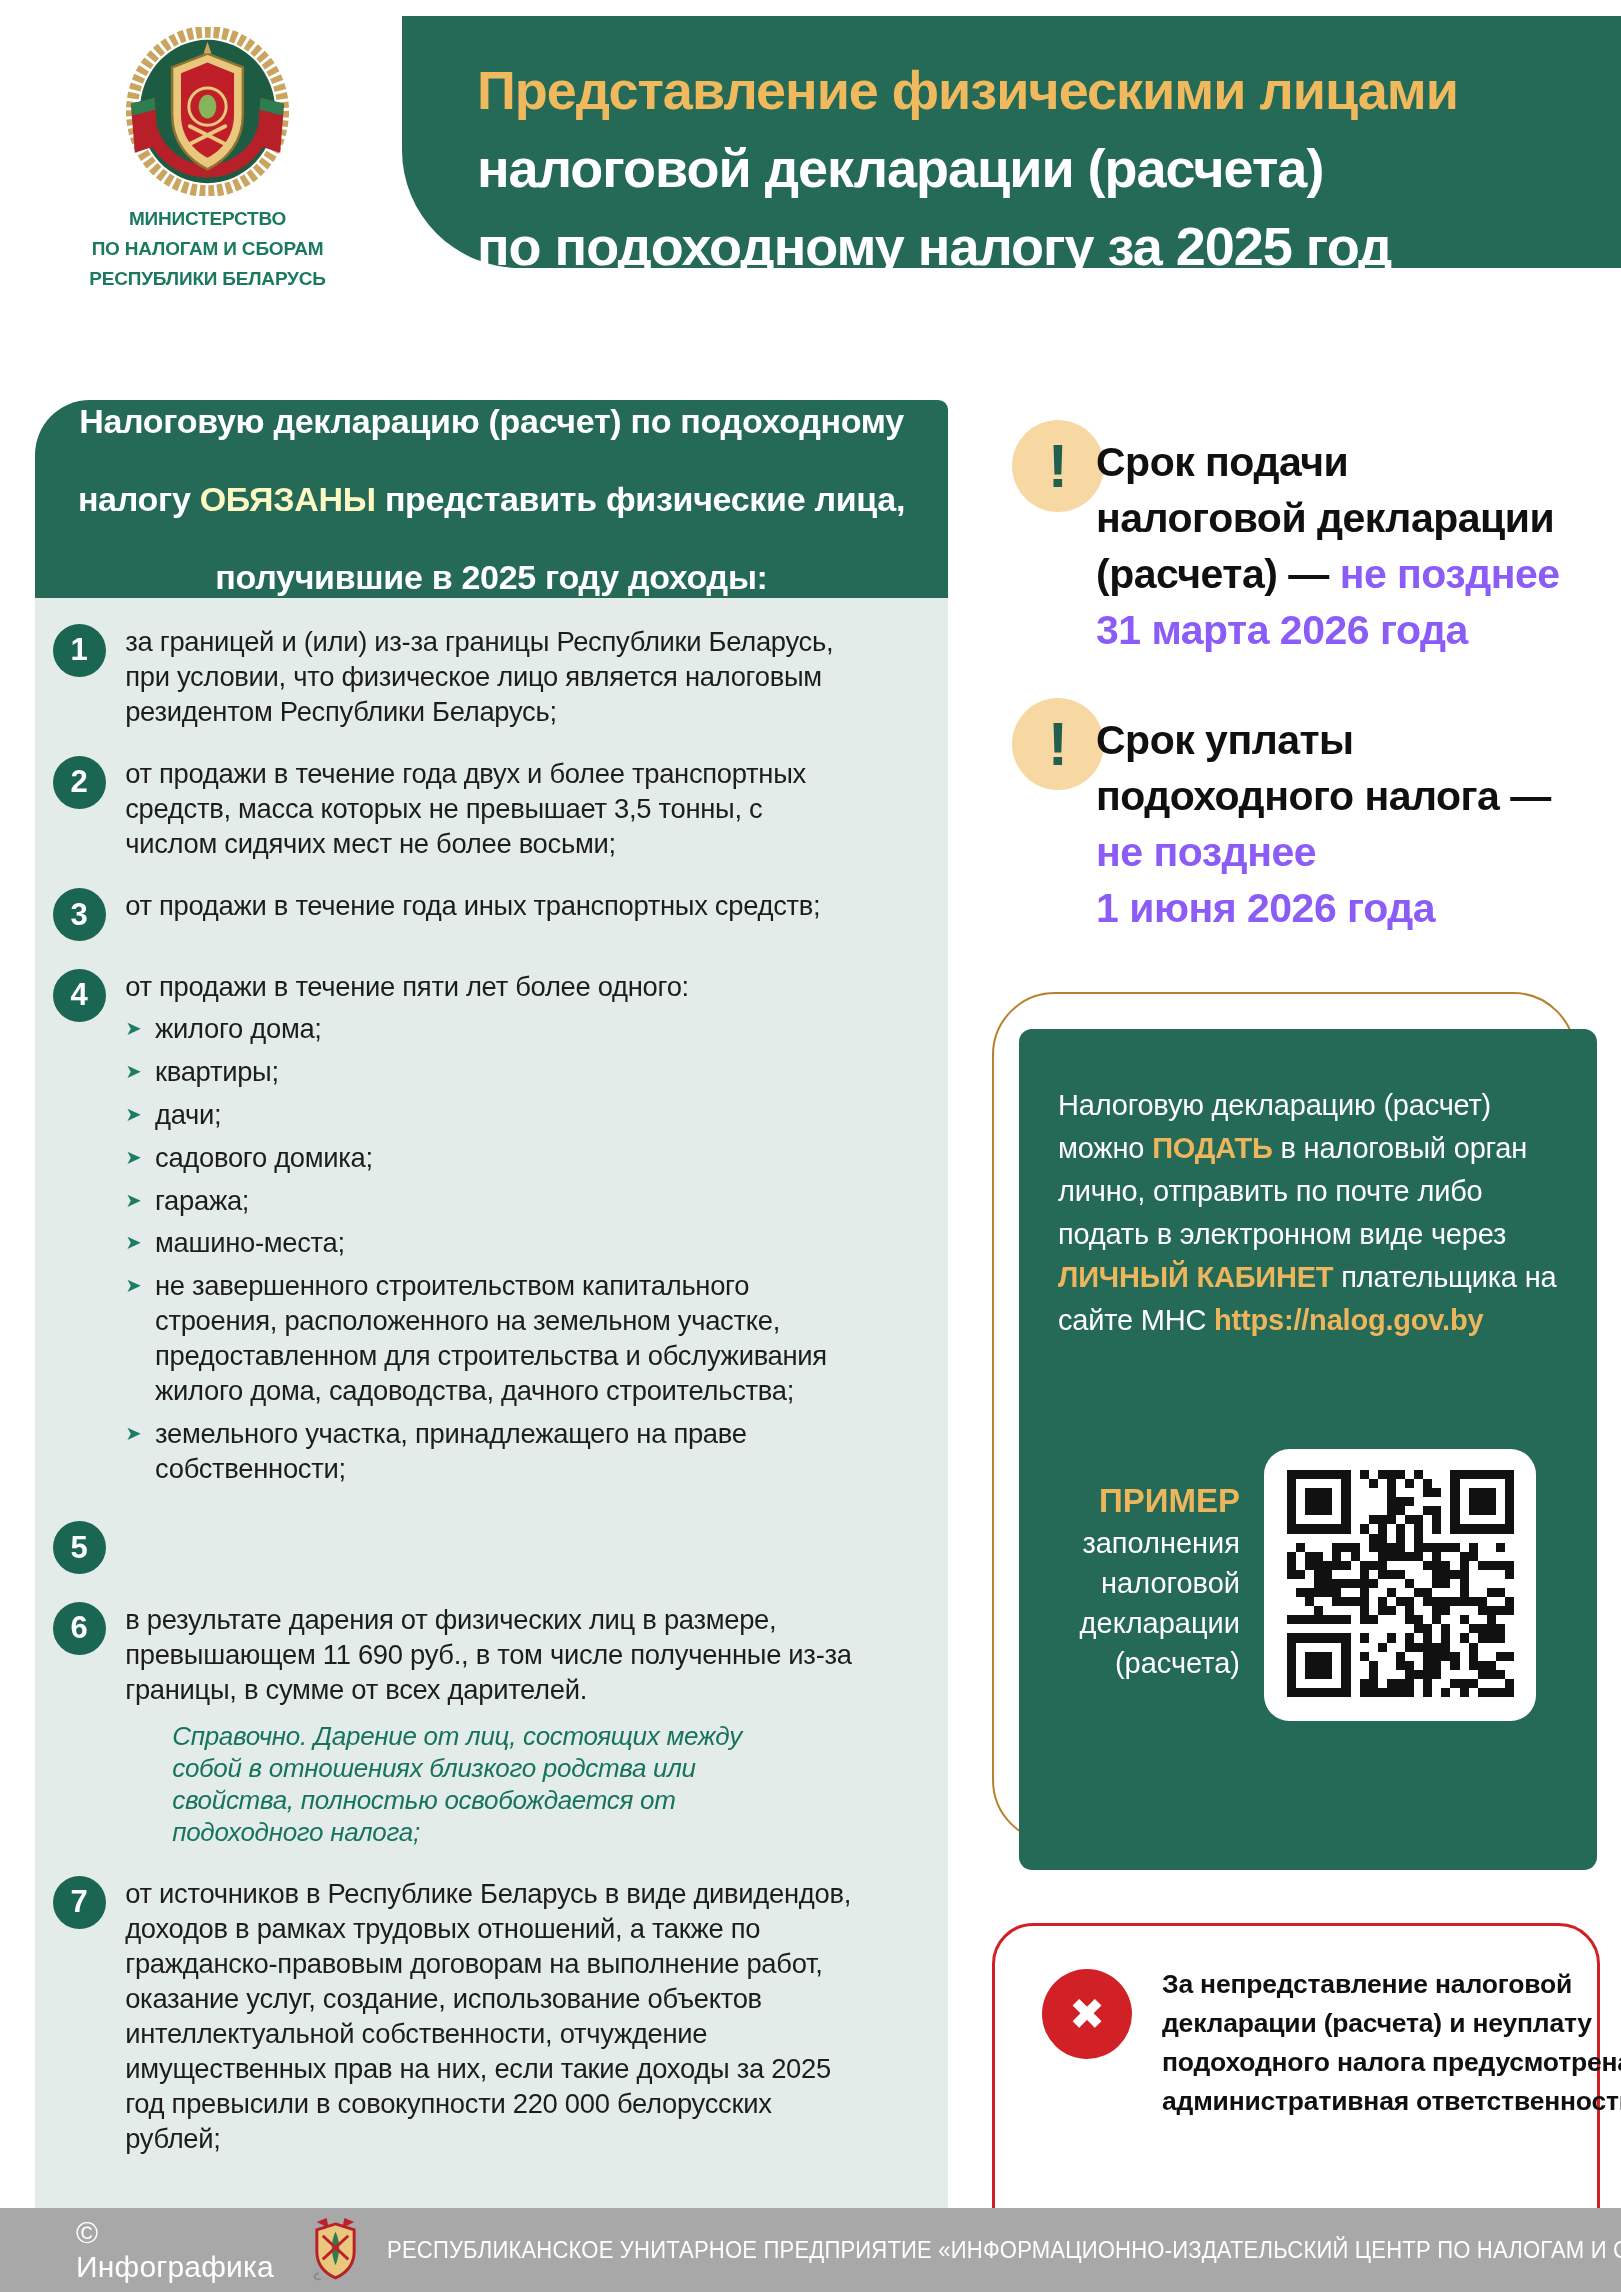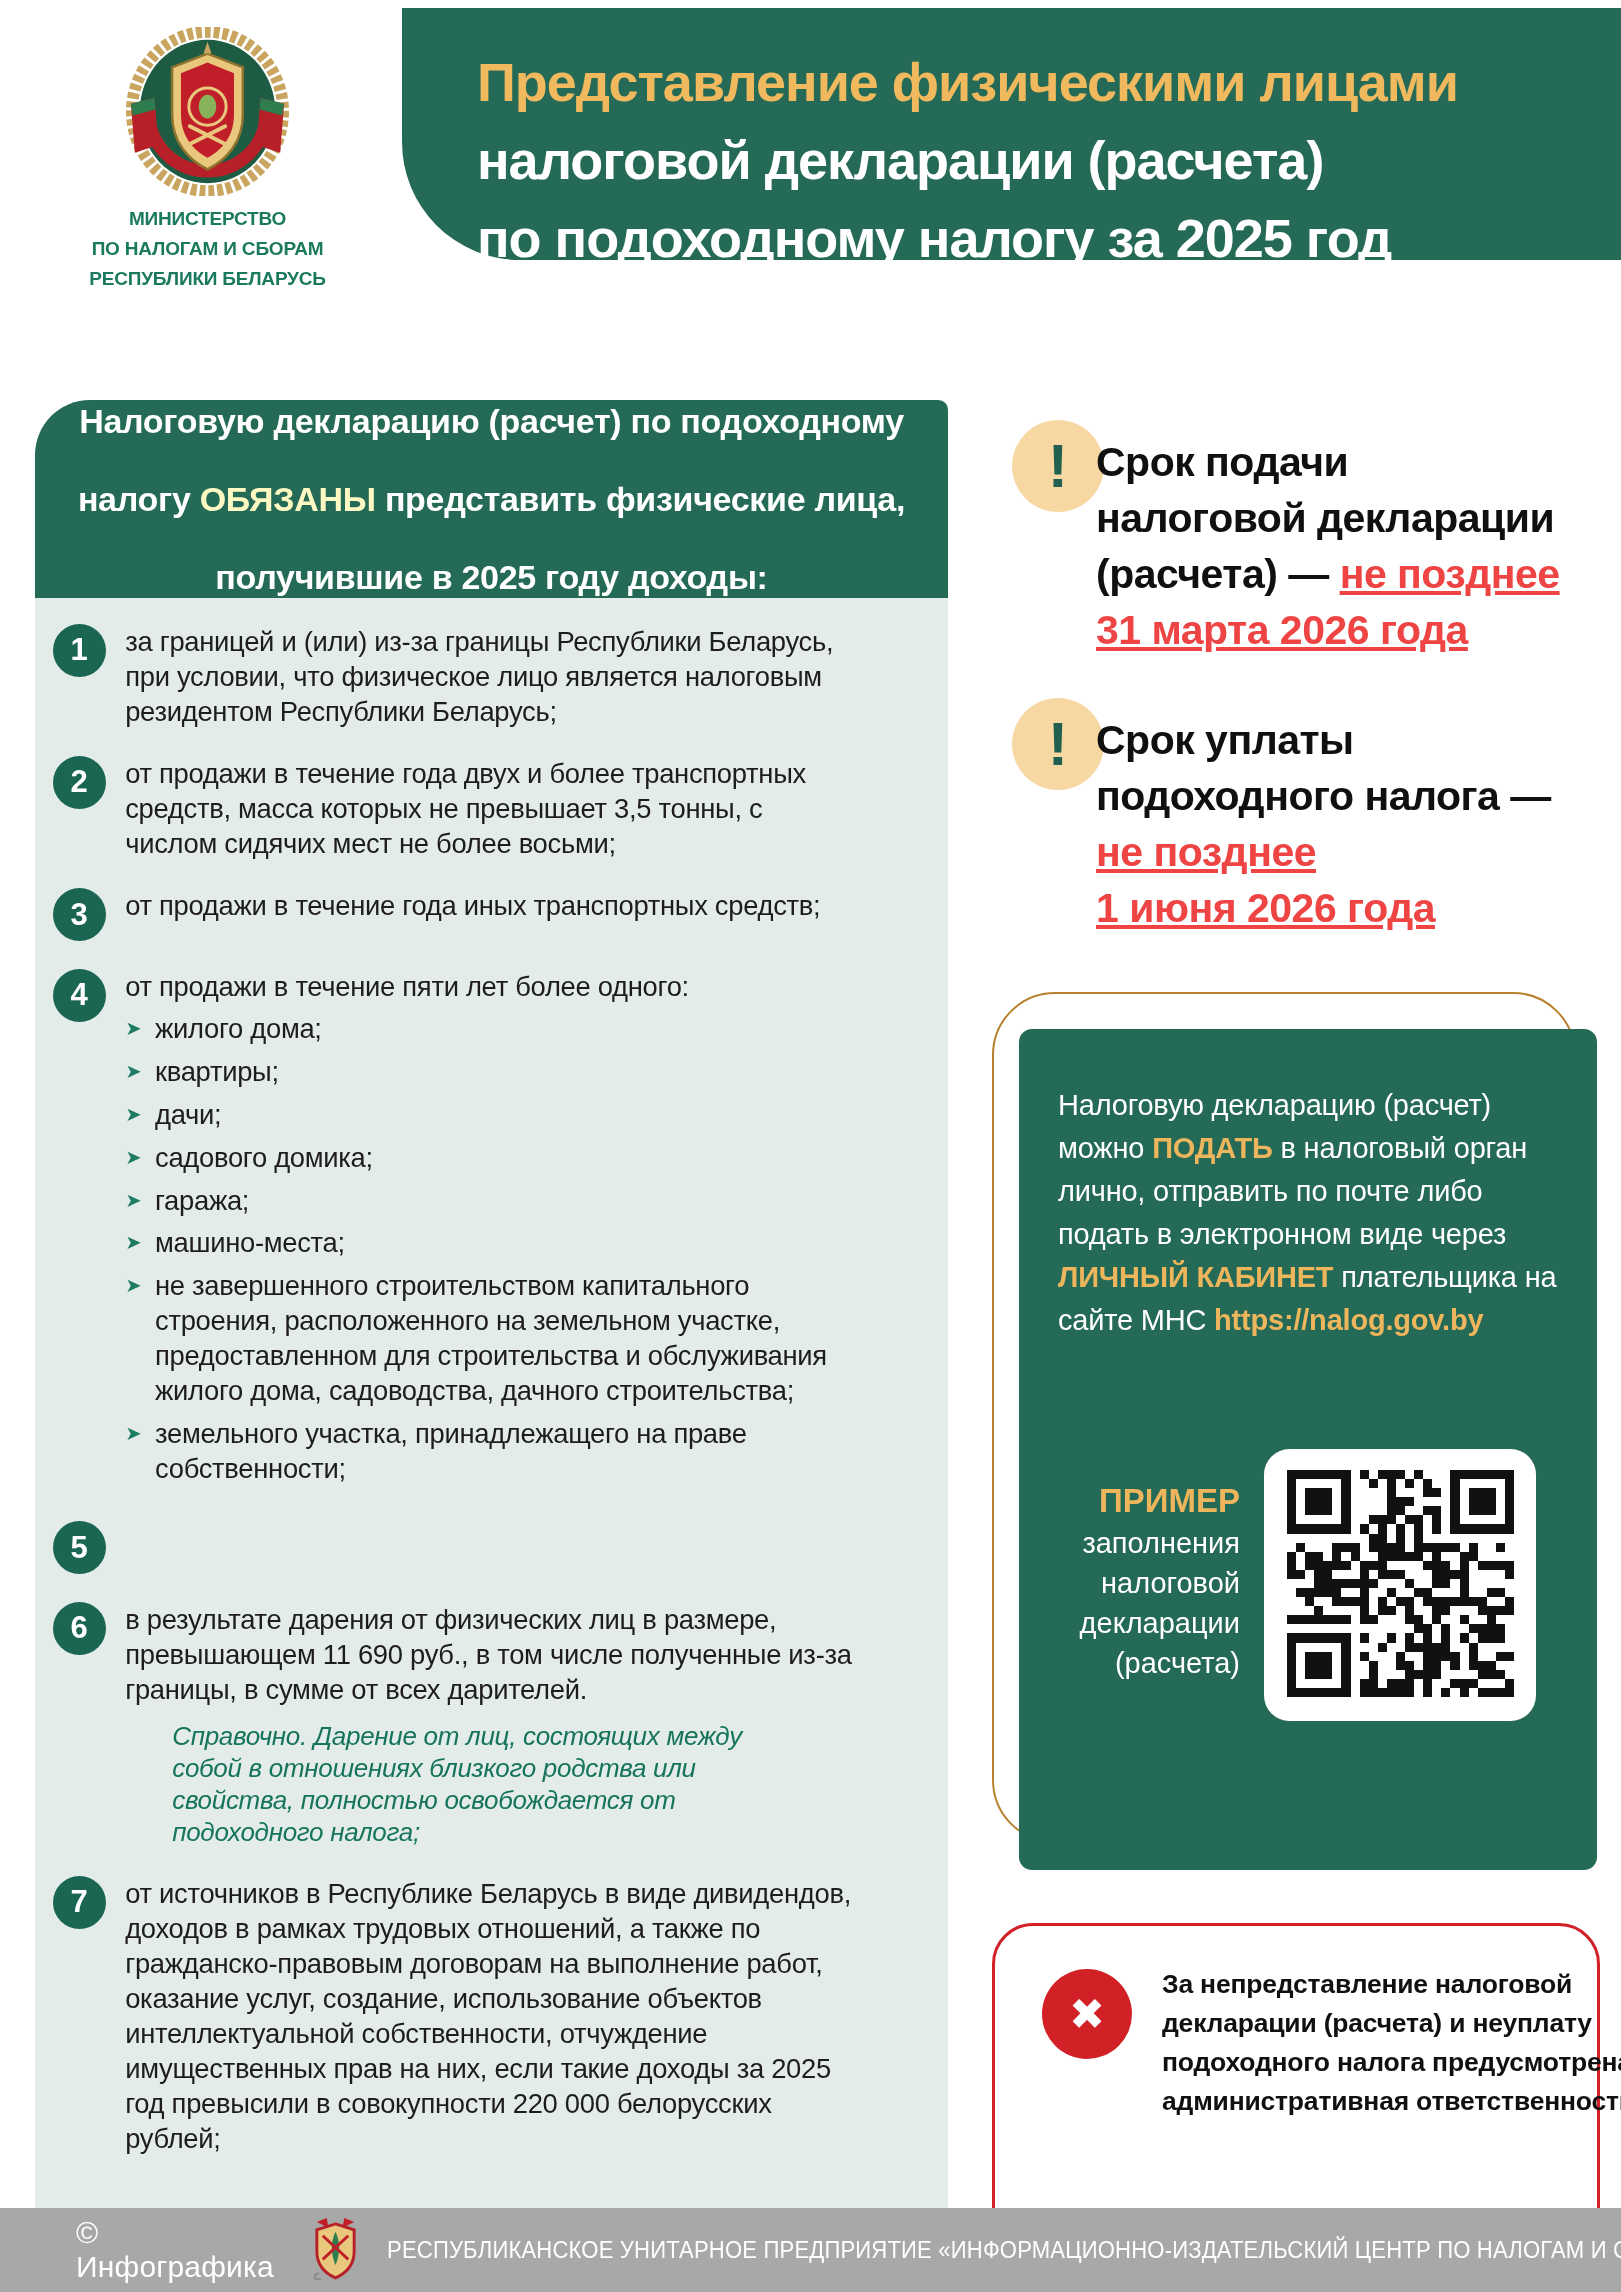--- a/index.html
+++ b/index.html
@@ -12,7 +12,7 @@
   .brand-name{margin-top:7.8px;font-size:19px;line-height:30px;font-weight:700;color:#1b7a5e;letter-spacing:-0.2px;}
 
   
-  .title-block{position:absolute;left:402px;top:8px;width:1219px;height:252px;background:#256a56;
+  .title-block{position:absolute;left:402px;top:16px;width:1219px;height:252px;background:#256a56;
                border-radius:0 0 0 118px;}
   .title-text{position:absolute;left:75px;top:35px;font-weight:700;font-size:54px;line-height:78px;
               letter-spacing:-1px;color:#ffffff;white-space:nowrap;}

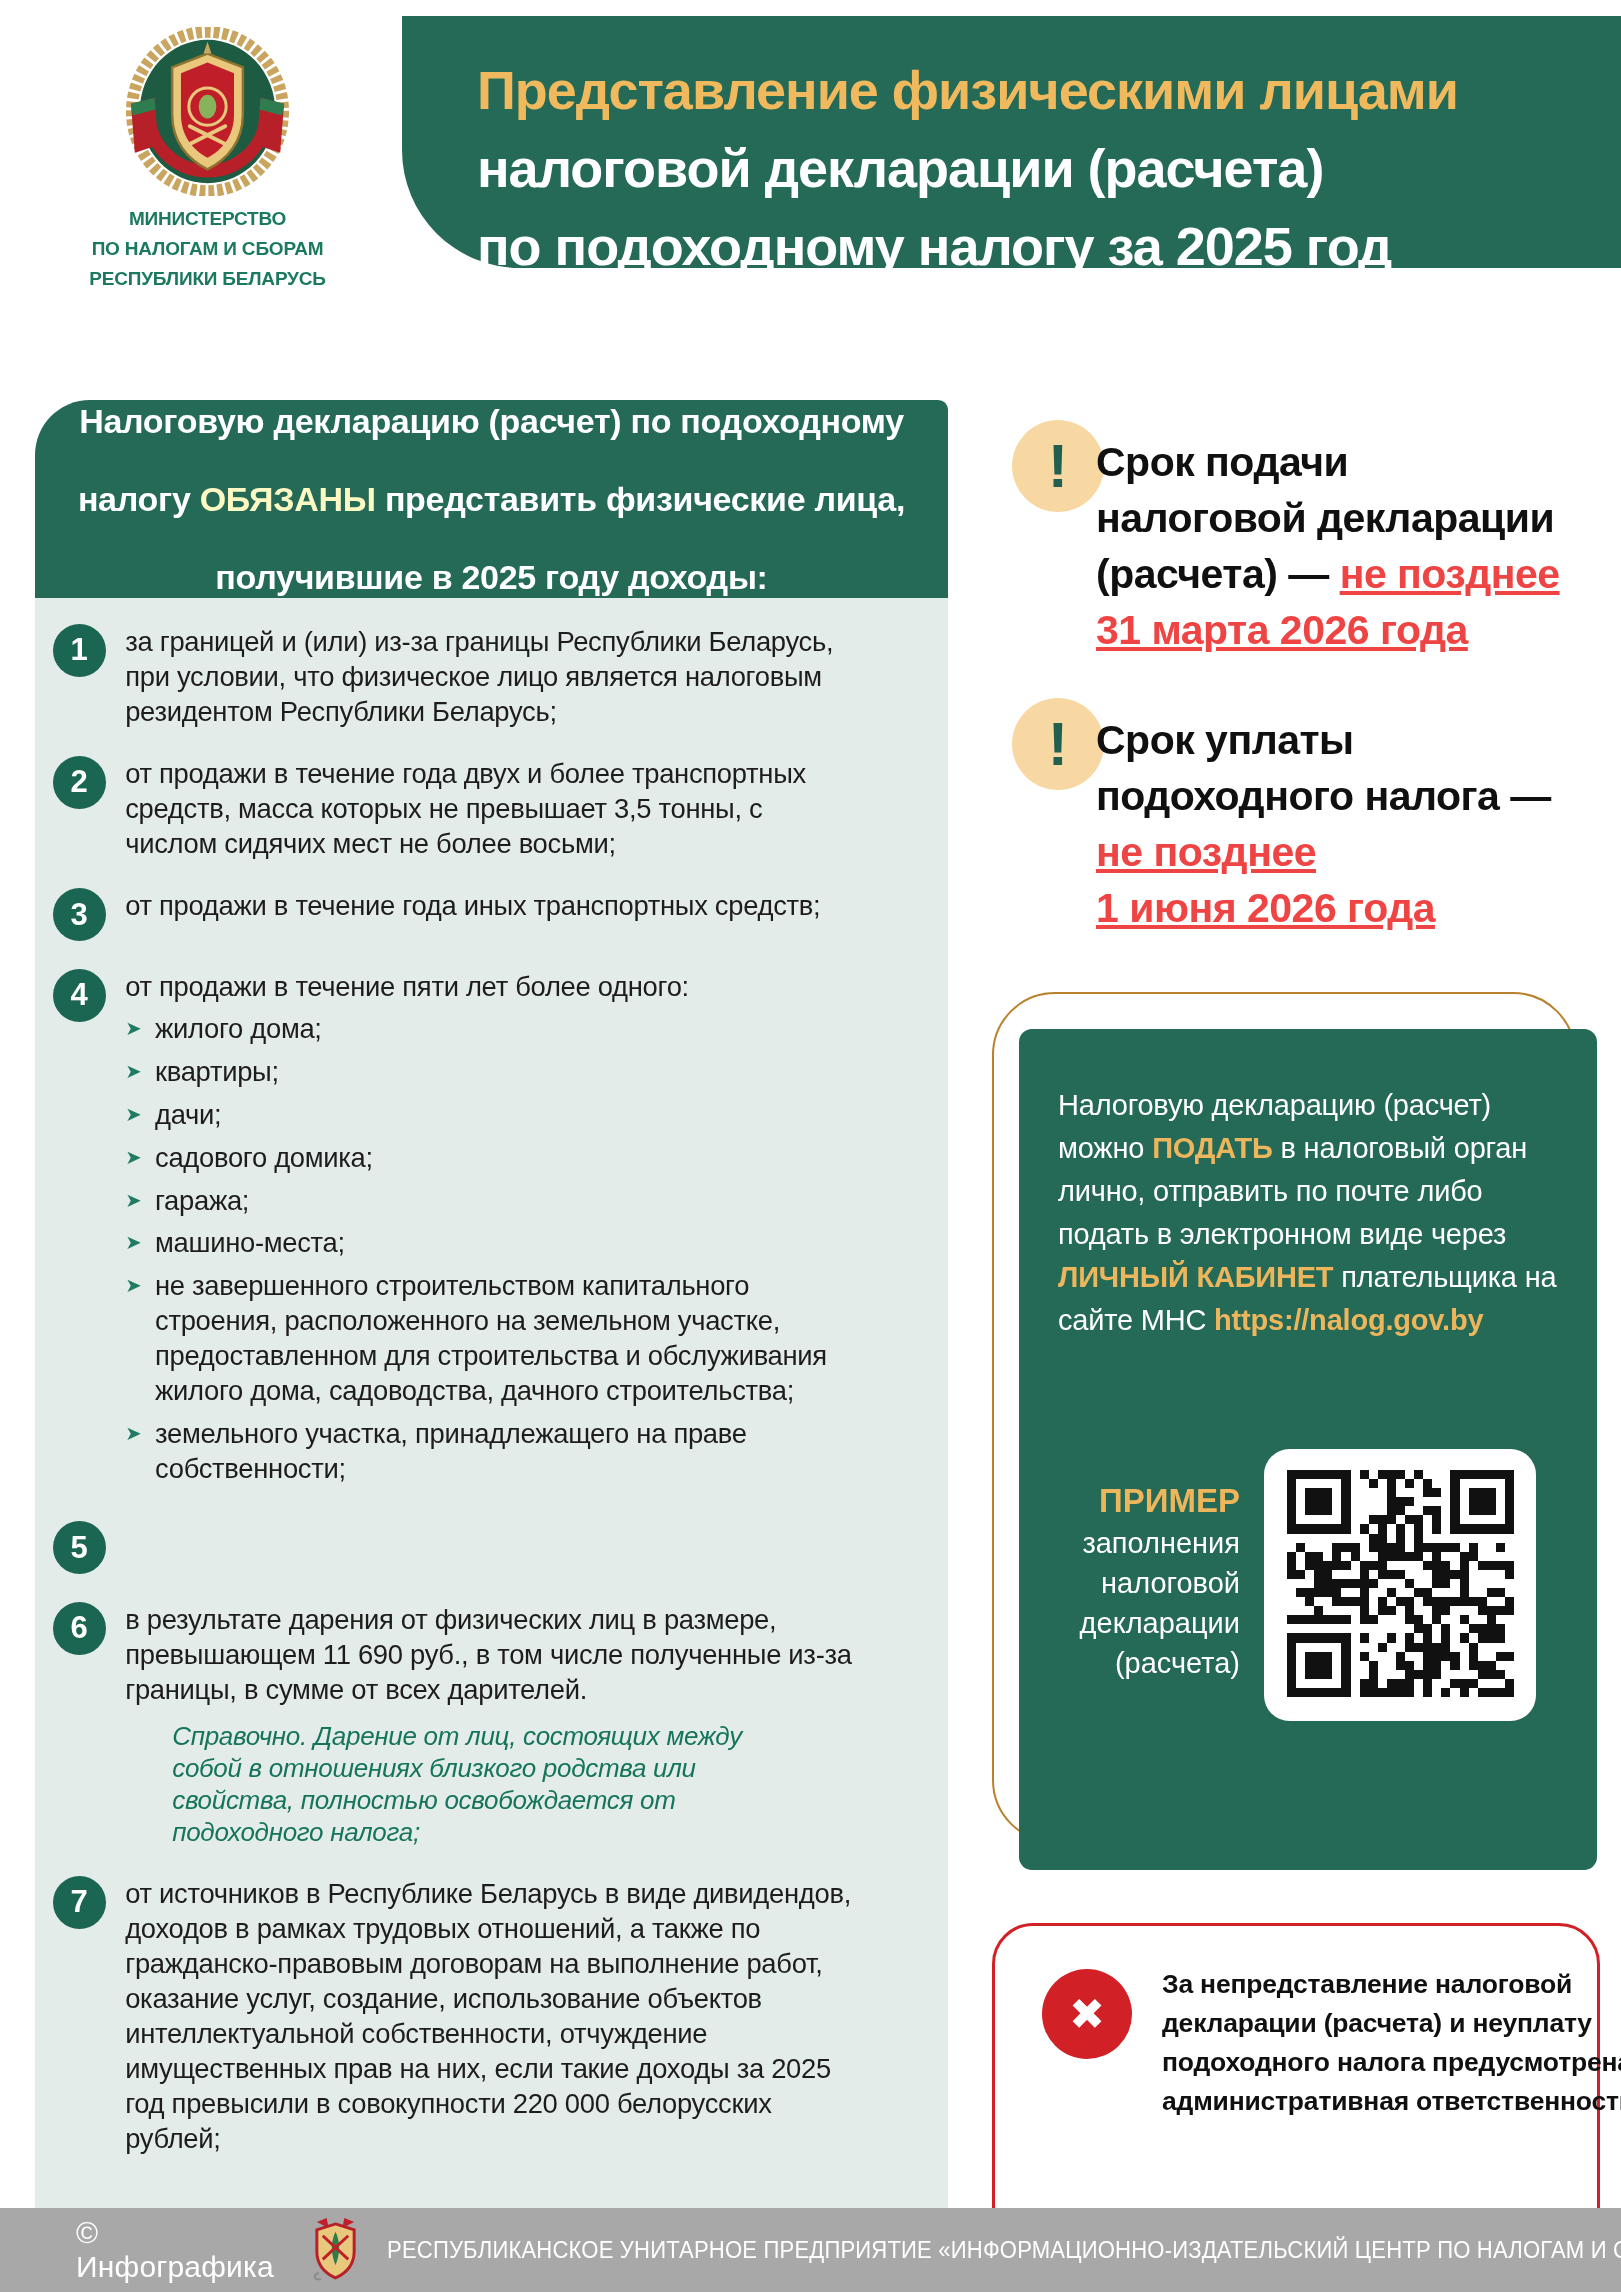--- a/index.html
+++ b/index.html
@@ -44,7 +44,7 @@
         display:flex;align-items:center;justify-content:center;color:#215f4e;font-size:61px;font-weight:700;}
   .dtext{position:absolute;left:84px;top:13.7px;width:529px;font-size:41px;line-height:56px;font-weight:700;
          color:#101010;letter-spacing:-0.5px;}
-  .dtext .green{color:#ef4444;text-decoration:underline;}
+  .dtext .green{color:#8b5cf6;}
 
   
   .submit-outline{position:absolute;left:992px;top:992px;width:580px;height:847px;

